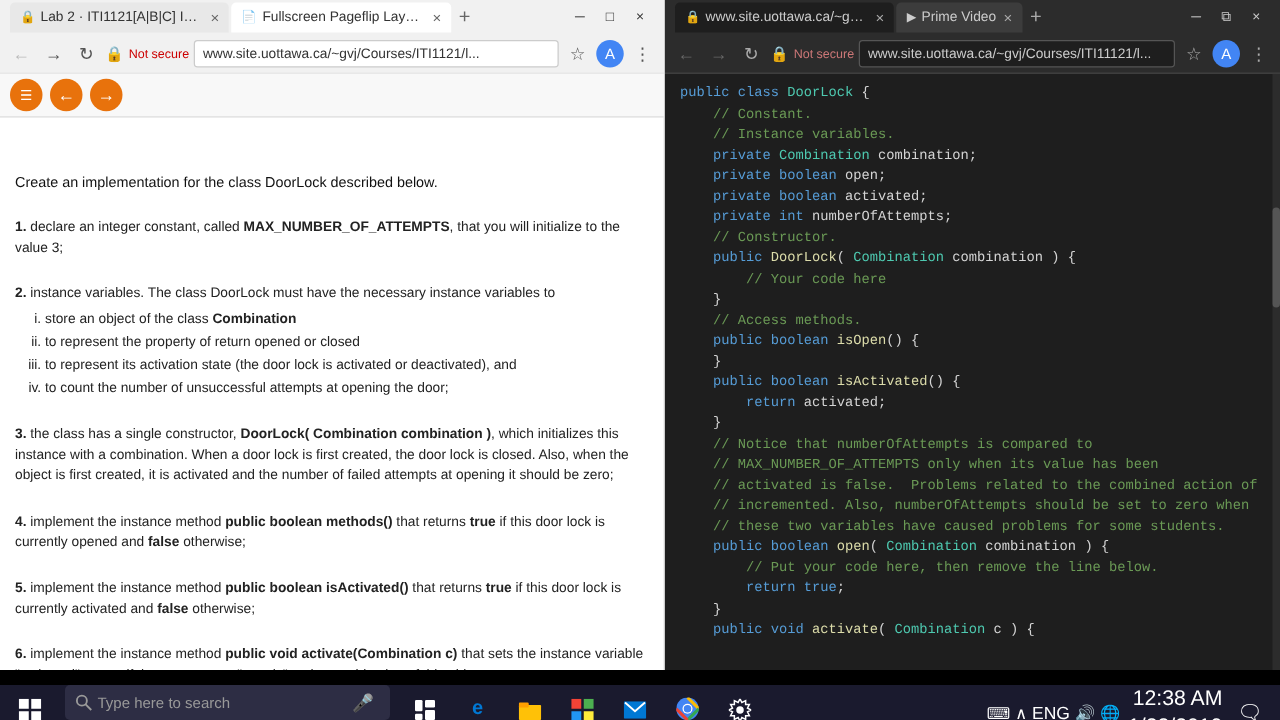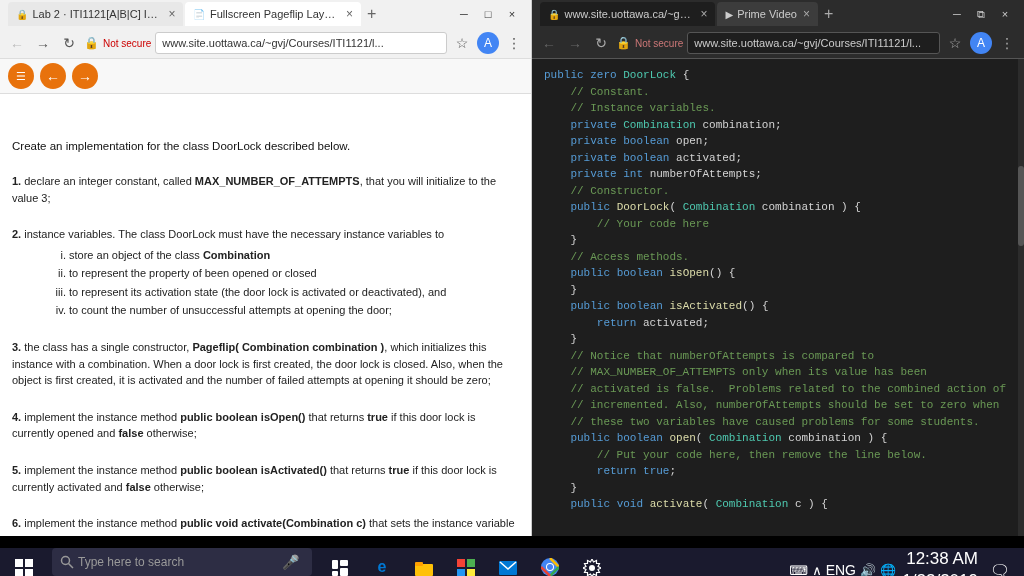--- a/index.html
+++ b/index.html
@@ -410,7 +410,7 @@
     </div>
 
     <div class="code-content">
-      <div class="code-line"><span class="kw">public</span> <span class="kw">zero</span> <span class="type">DoorLock</span> {</div>
+      <div class="code-line"><span class="kw">public</span> <span class="kw">class</span> <span class="type">DoorLock</span> {</div>
       <div class="code-line"></div>
       <div class="code-line"><span class="cm">    // Constant.</span></div>
       <div class="code-line"></div>

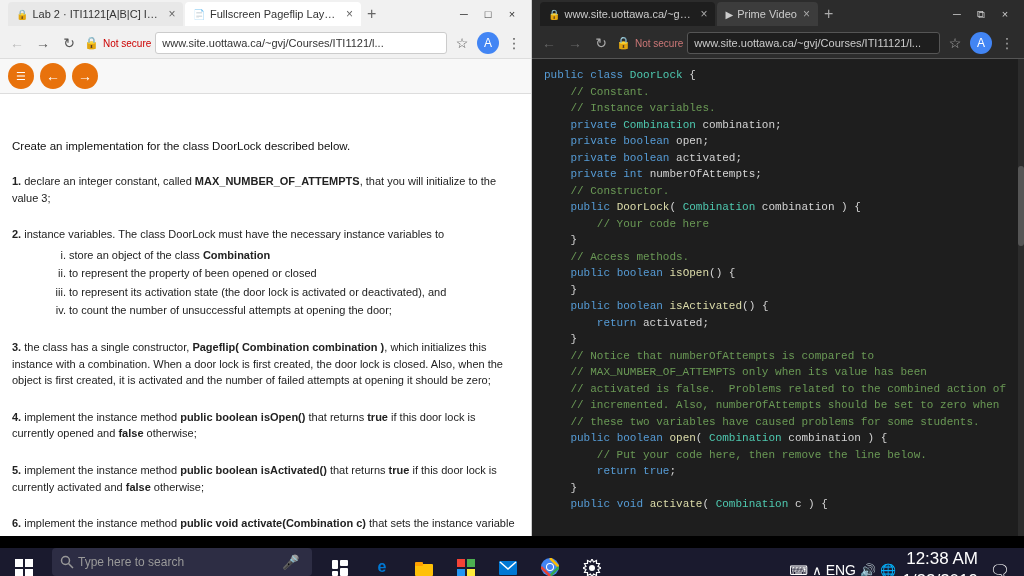--- a/index.html
+++ b/index.html
@@ -235,7 +235,7 @@
     .instruction-list { padding-left: 16px; }
     .instruction-list li { margin-bottom: 3px; font-size: 11px; }
     .sub-list { padding-left: 16px; list-style: lower-alpha; }
-    .sub-list li { margin-bottom: 2px; margin-left: 33px; }
+    .sub-list li { margin-bottom: 2px; }
 
     
     .browser-right .browser-chrome { background: #2c2c2c; border-bottom: 1px solid #555; }

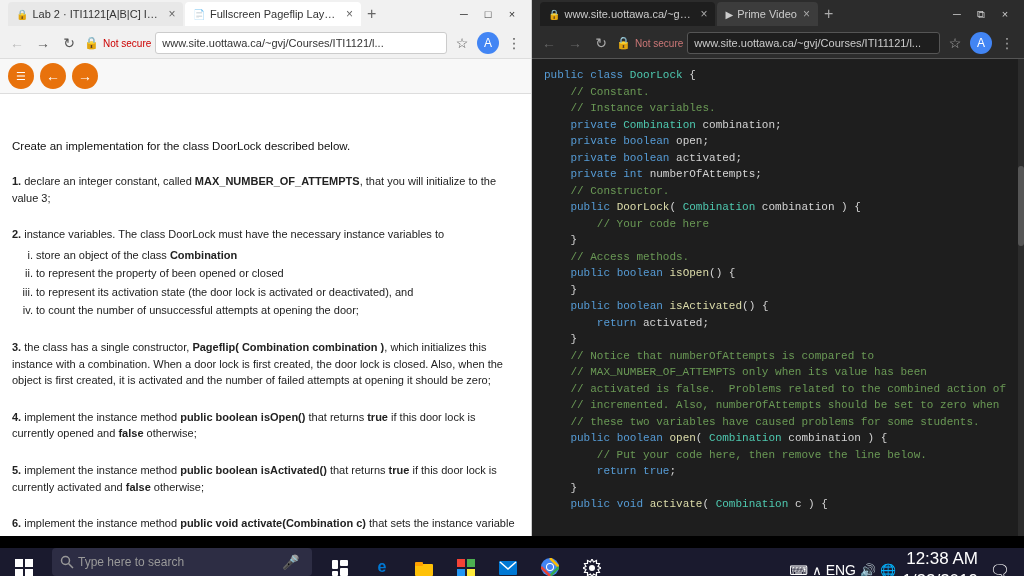--- a/index.html
+++ b/index.html
@@ -341,7 +341,7 @@
           <span>instance variables. The class DoorLock must have the necessary instance variables to</span>
           <ol class="sub-list" style="list-style:lower-roman;padding-left:24px;margin-top:4px;">
             <li>store an object of the class <span class="bold">Combination</span></li>
-            <li>to represent the property of been opened or closed</li>
+            <li>to represent the property of return opened or closed</li>
             <li>to represent its activation state (the door lock is activated or deactivated), and</li>
             <li>to count the number of unsuccessful attempts at opening the door;</li>
           </ol>

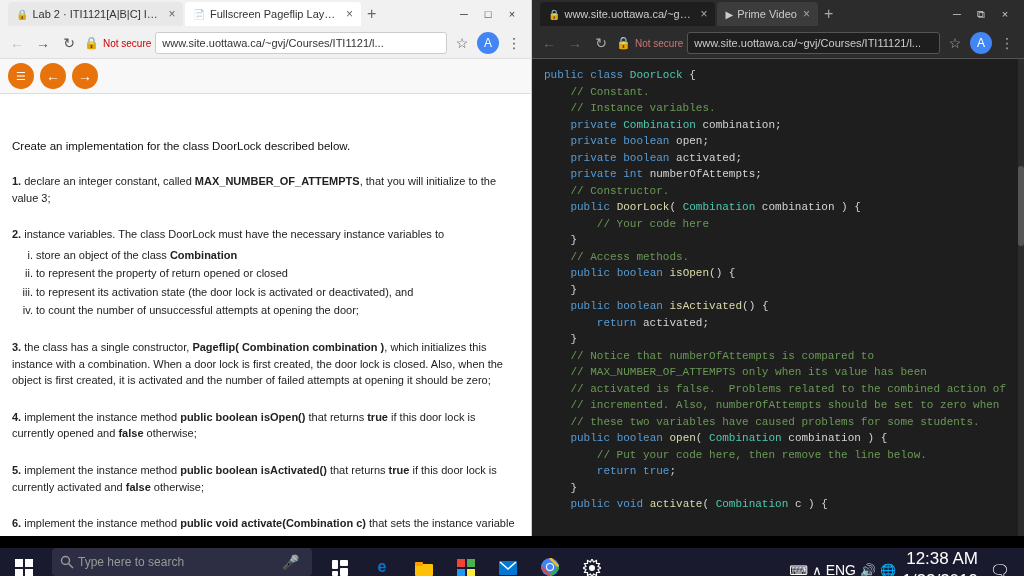--- a/index.html
+++ b/index.html
@@ -349,7 +349,7 @@
         <br>
         <li>
           <span class="bold">3. </span>
-          <span>the class has a single constructor, <span class="bold">Pageflip( Combination combination )</span>, which initializes this instance with a combination. When a door lock is first created, the door lock is closed. Also, when the object is first created, it is activated and the number of failed attempts at opening it should be zero;</span>
+          <span>the class has a single constructor, <span class="bold">DoorLock( Combination combination )</span>, which initializes this instance with a combination. When a door lock is first created, the door lock is closed. Also, when the object is first created, it is activated and the number of failed attempts at opening it should be zero;</span>
         </li>
         <br>
         <li>

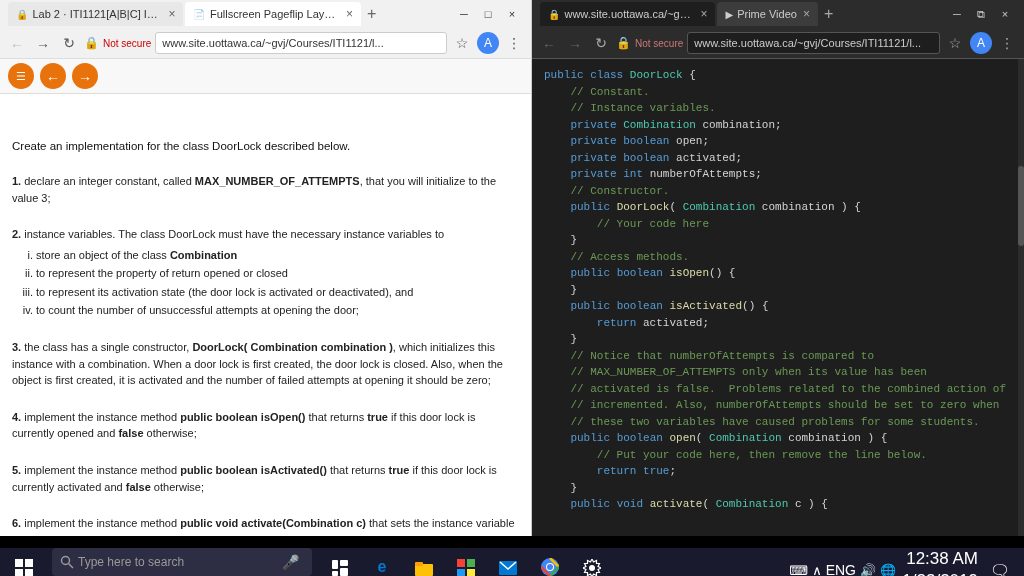--- a/index.html
+++ b/index.html
@@ -354,7 +354,7 @@
         <br>
         <li>
           <span class="bold">4. </span>
-          <span>implement the instance method <span class="bold">public boolean isOpen()</span> that returns <span class="bold">true</span> if this door lock is currently opened and <span class="bold">false</span> otherwise;</span>
+          <span>implement the instance method <span class="bold">public boolean methods()</span> that returns <span class="bold">true</span> if this door lock is currently opened and <span class="bold">false</span> otherwise;</span>
         </li>
         <br>
         <li>

